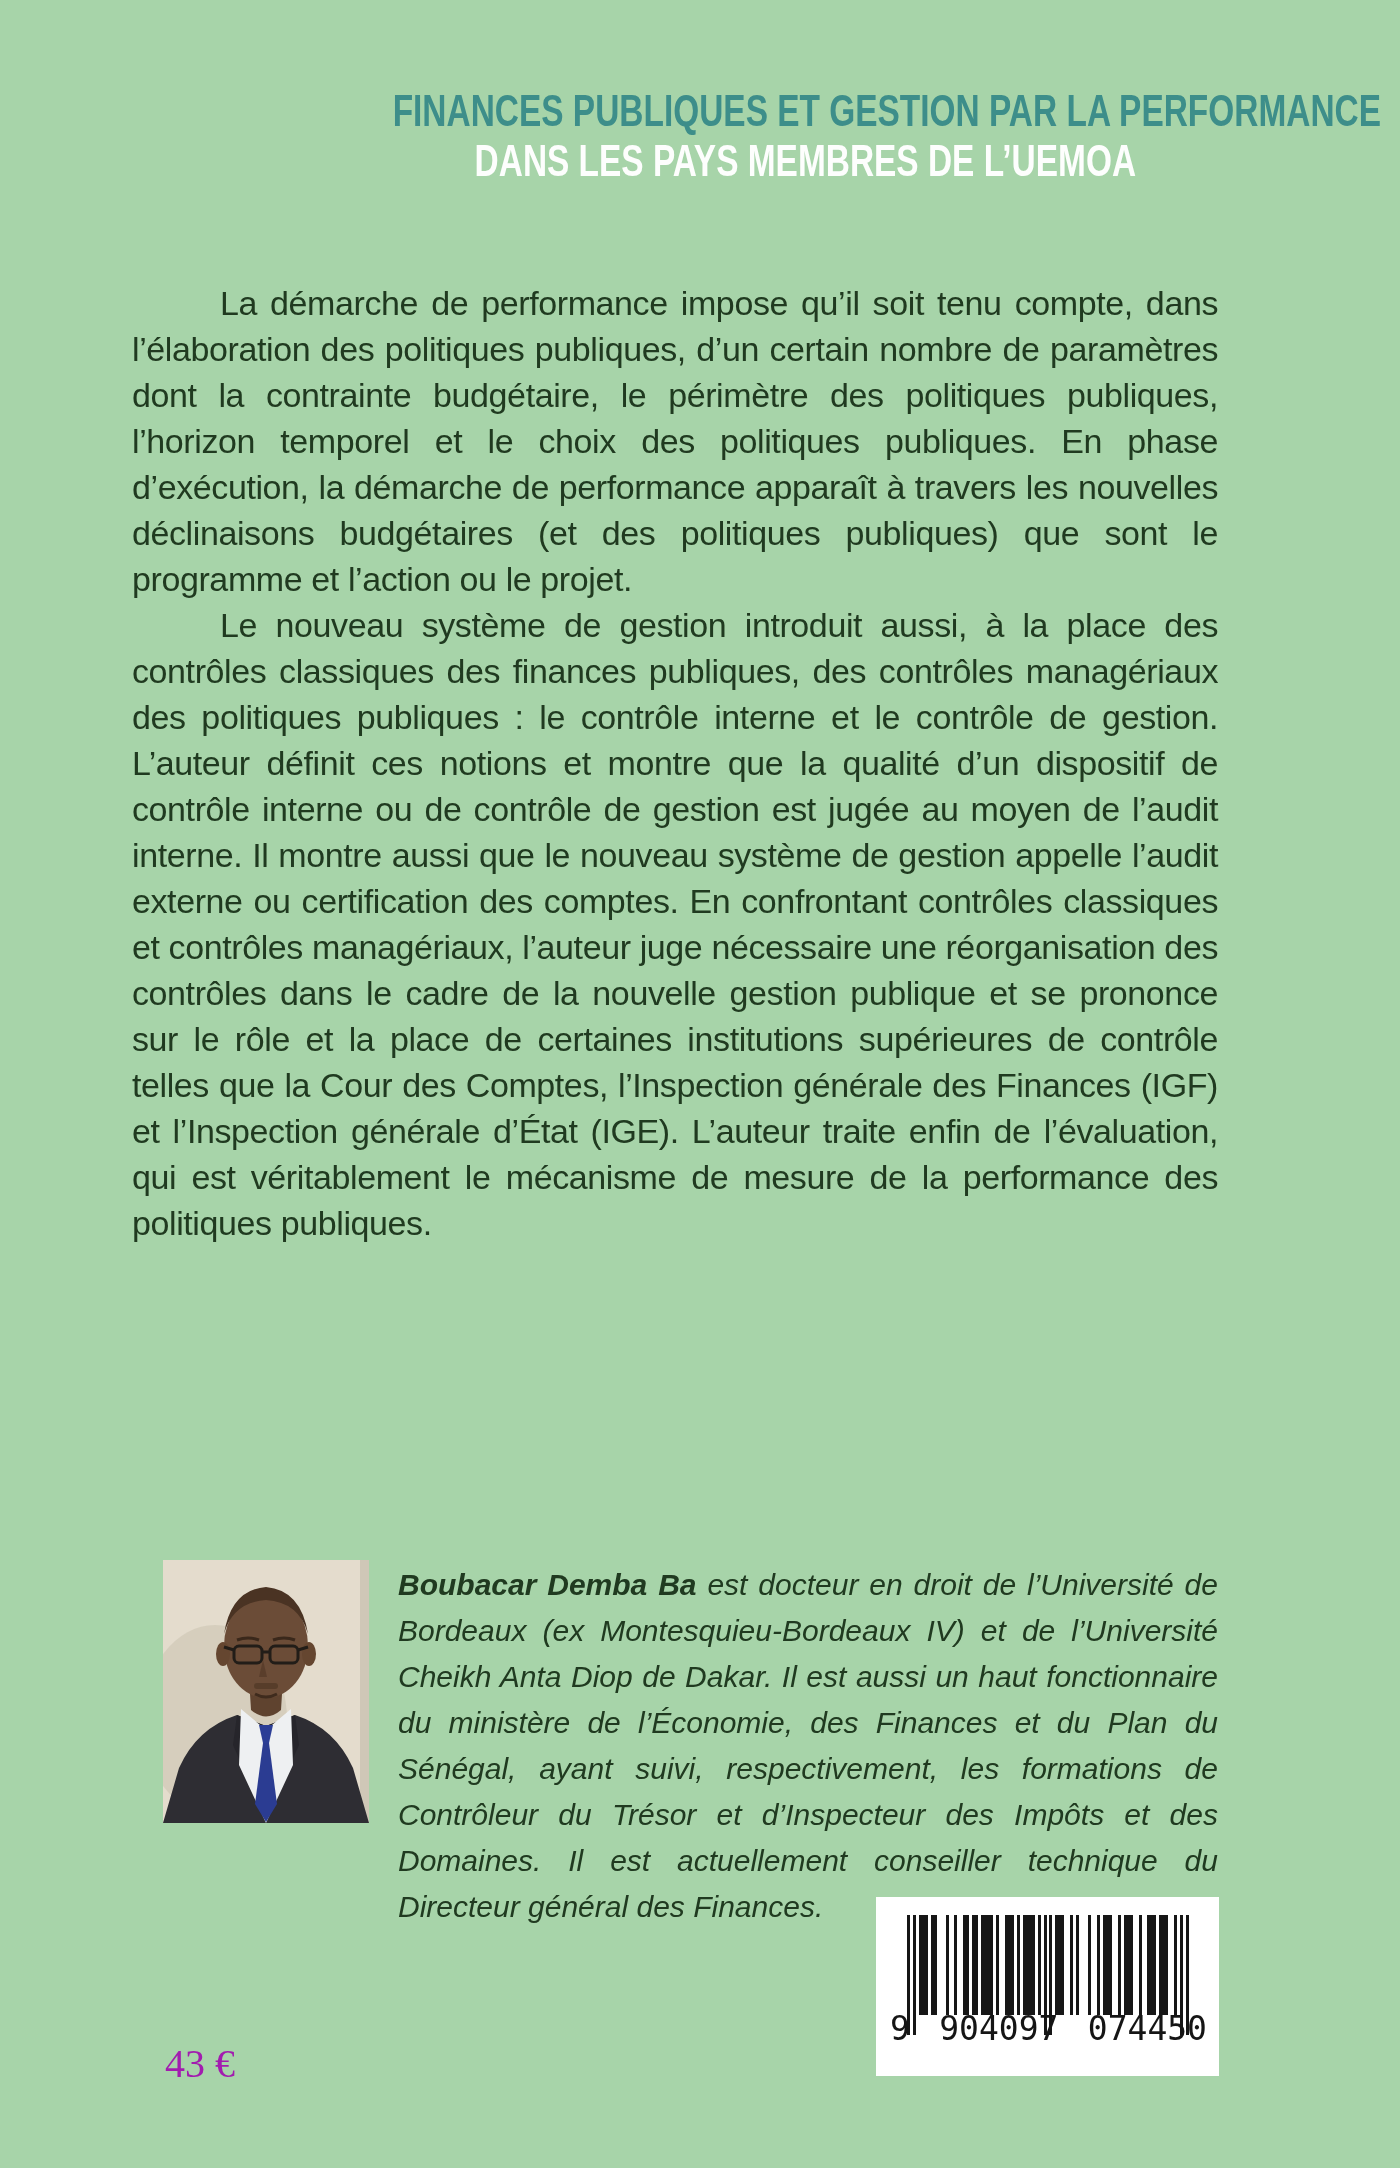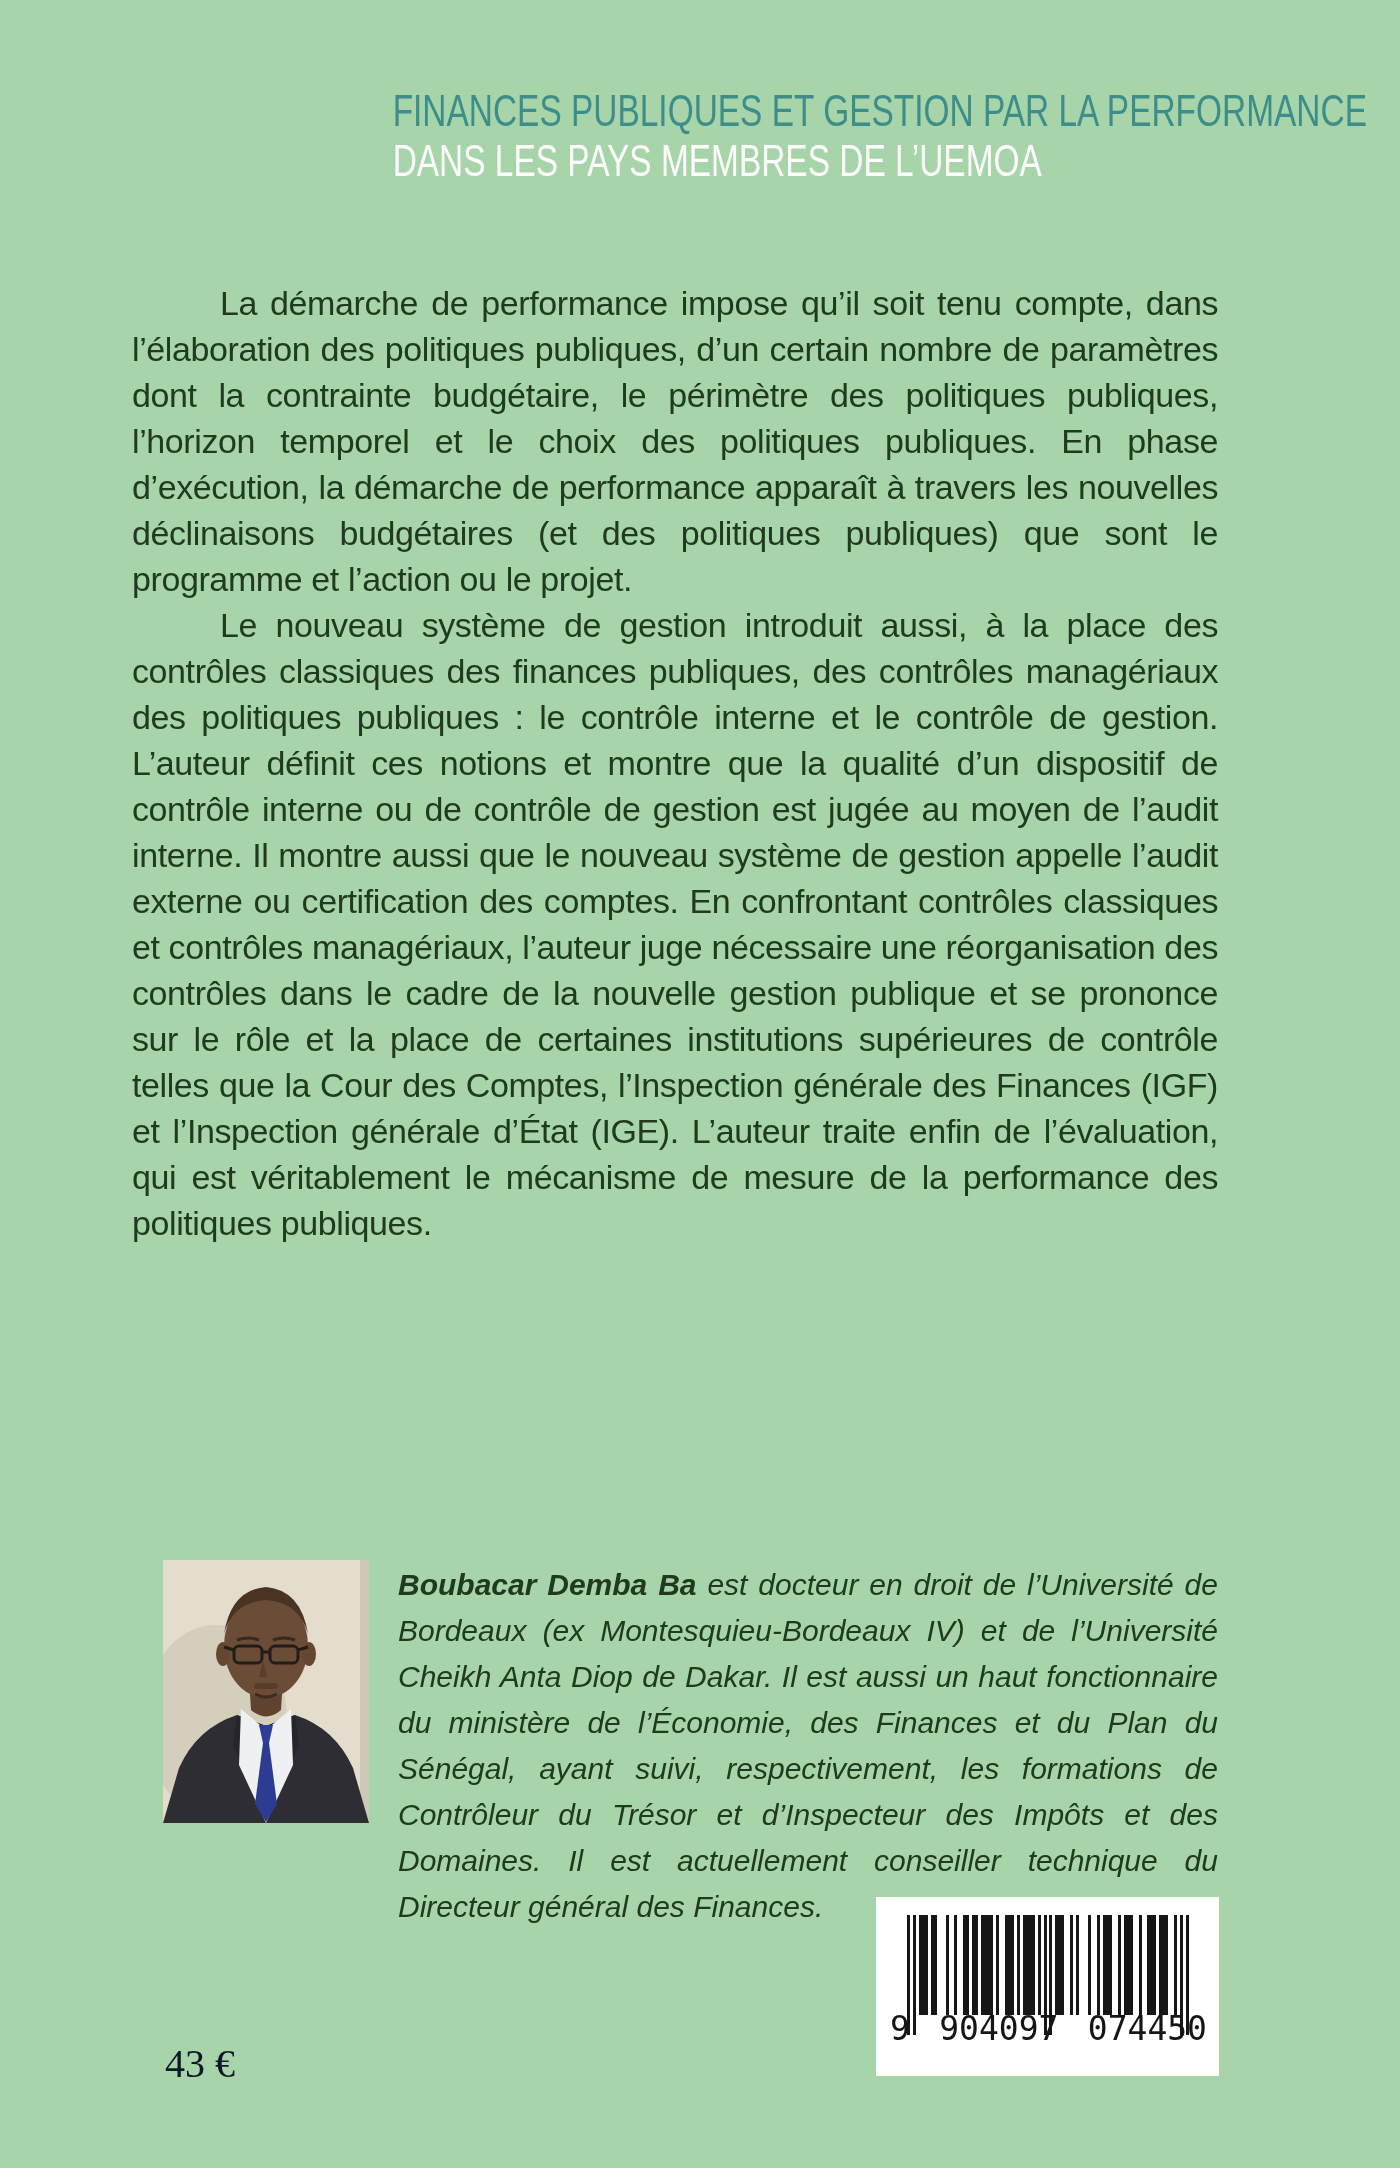--- a/index.html
+++ b/index.html
@@ -15,7 +15,7 @@
   
   .title-block {
     position:absolute; top:86px; left:132px; right:182px;
-    text-align:left; font-weight:normal;
+    text-align:center; font-weight:bold;
   }
   .title-line {
     transform:scaleX(0.76); transform-origin:100% 50%;

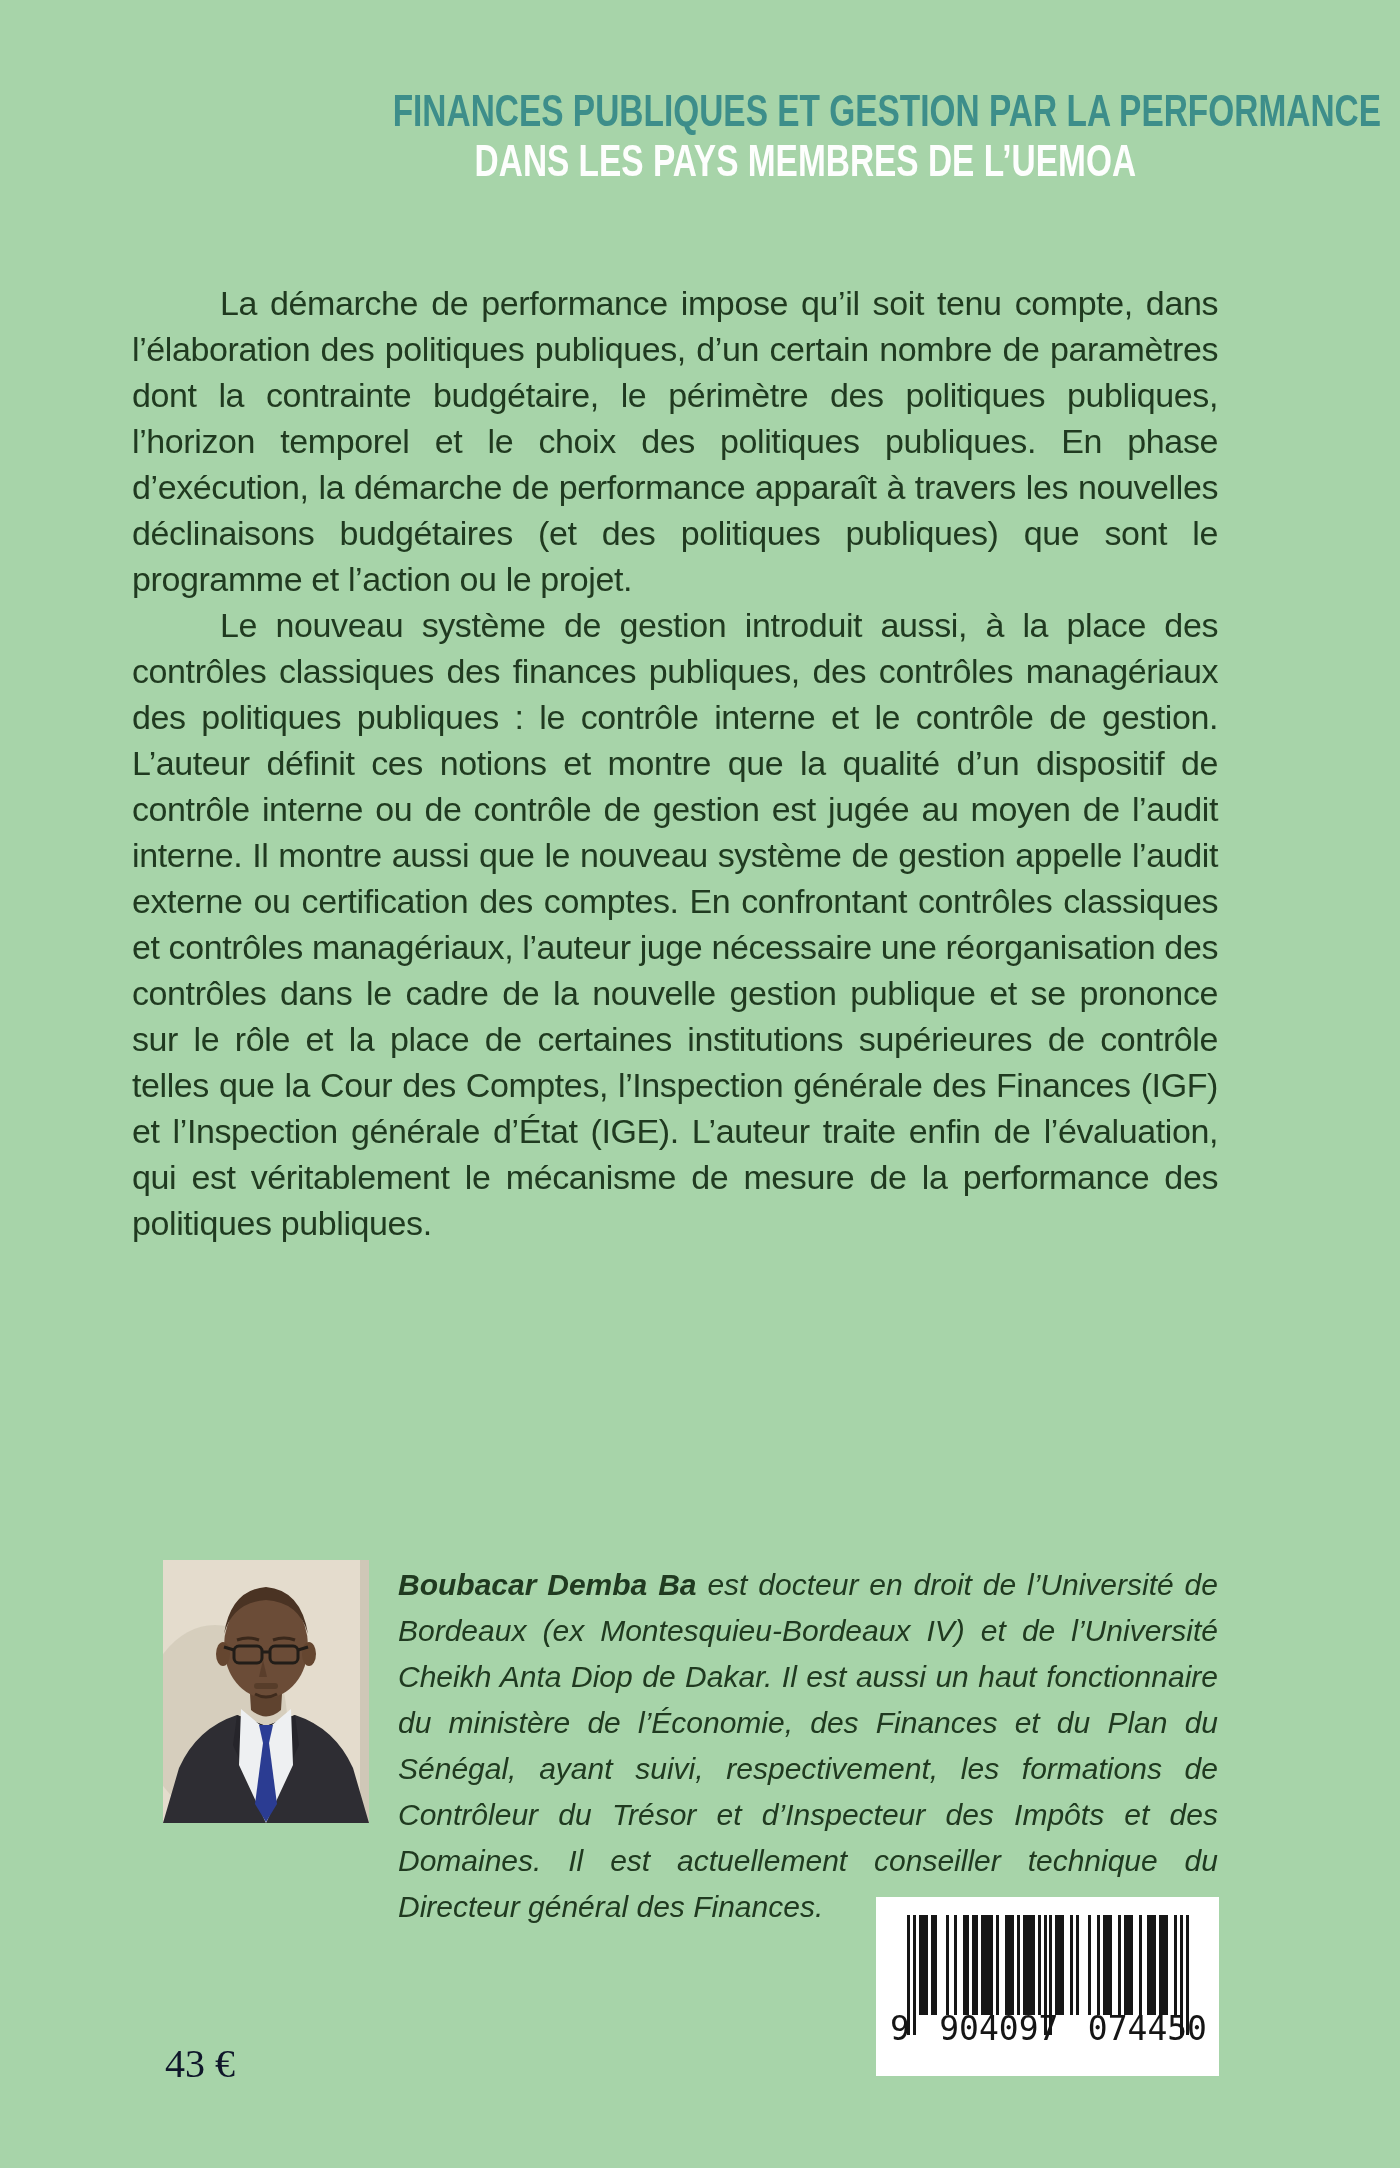--- a/index.html
+++ b/index.html
@@ -49,7 +49,7 @@
   .price {
     position:absolute; left:165px; top:2040px;
     font-size:40px; font-family:"Liberation Serif", serif;
-    color:#0f172a;
+    color:#a21caf;
   }
   .barcode-box {
     position:absolute; left:876px; top:1897px;

